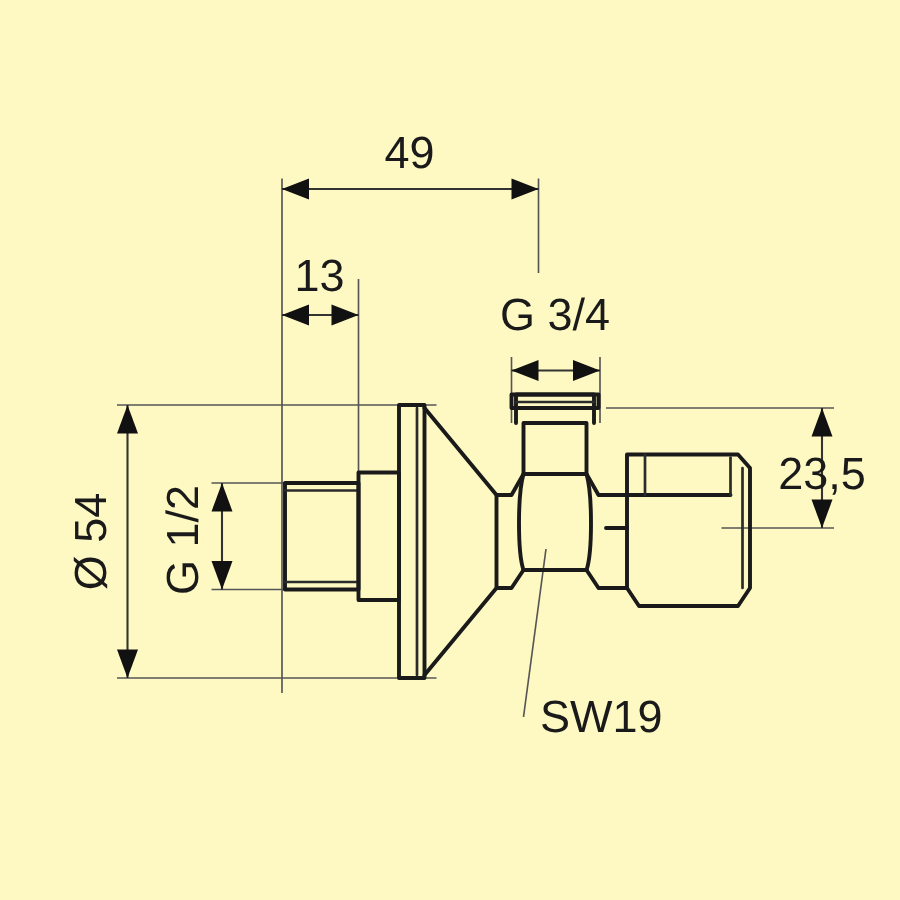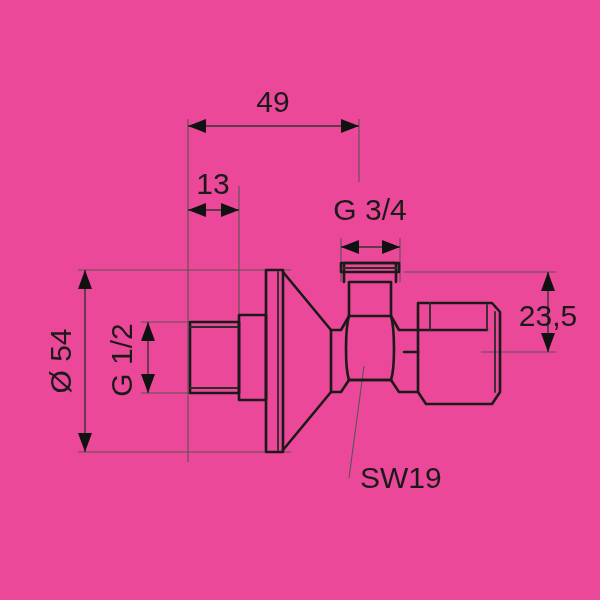--- a/index.html
+++ b/index.html
@@ -15,7 +15,7 @@
     position: relative;
     width: 600px;
     height: 600px;
-    background: #ec4899;
+    background: #fef9c3;
     overflow: hidden;
   }
   #drawing-svg {

